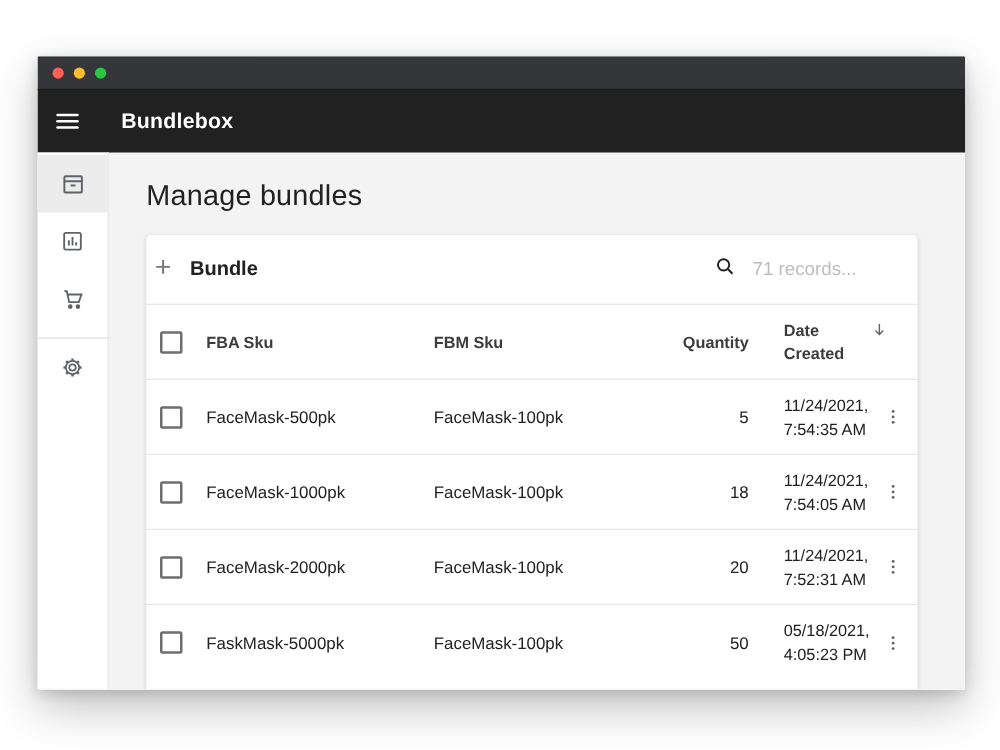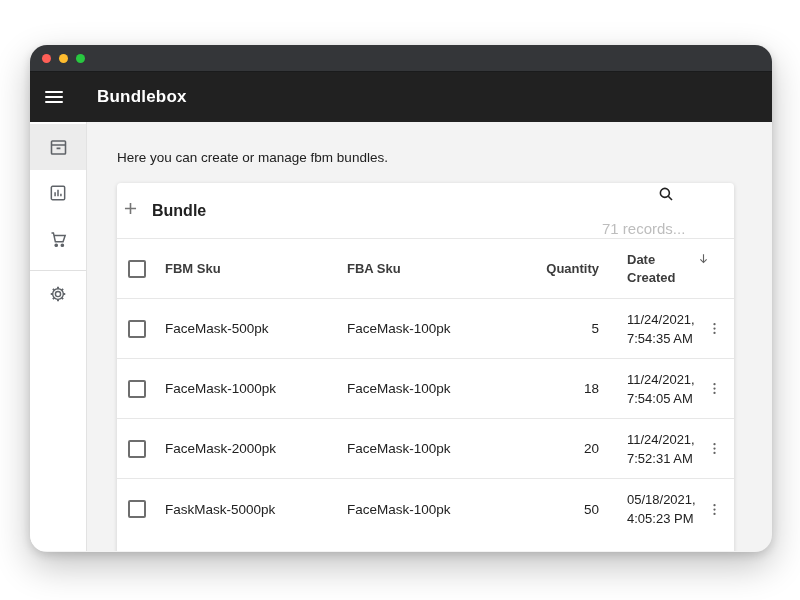--- a/index.html
+++ b/index.html
@@ -7,7 +7,7 @@
               font-family:"Liberation Sans", sans-serif; }
 
   .window { position:absolute; left:30px; top:45px; width:742px; height:507px;
-            border-radius:17px; overflow:hidden; background:#f3f3f3;
+            border-radius:1px; overflow:hidden; background:#f3f3f3;
             box-shadow:0 14px 36px rgba(0,0,0,.24), 0 3px 10px rgba(0,0,0,.14); }
 
   

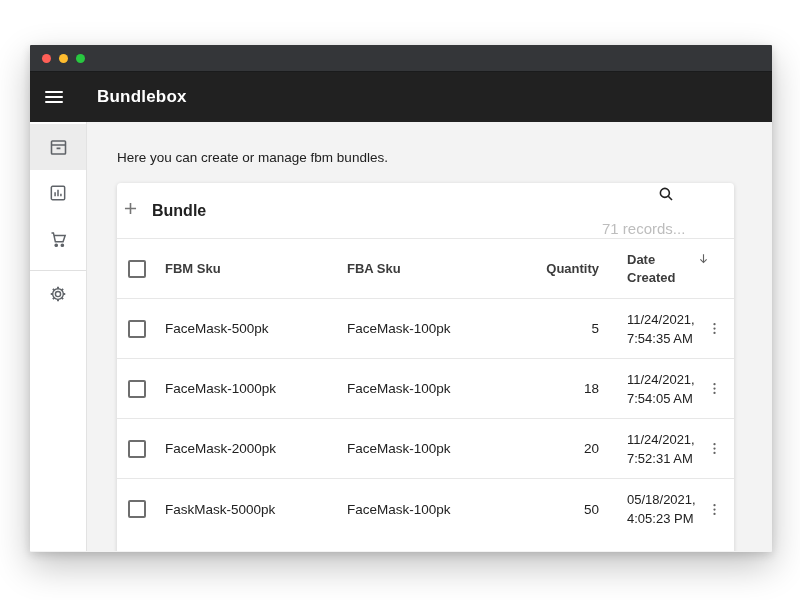--- a/index.html
+++ b/index.html
@@ -141,6 +141,7 @@
     </div>
 
     <div class="main">
+      <div class="page-title">Manage bundles</div>
       <div class="page-sub">Here you can create or manage fbm bundles.</div>
 
       <div class="card">

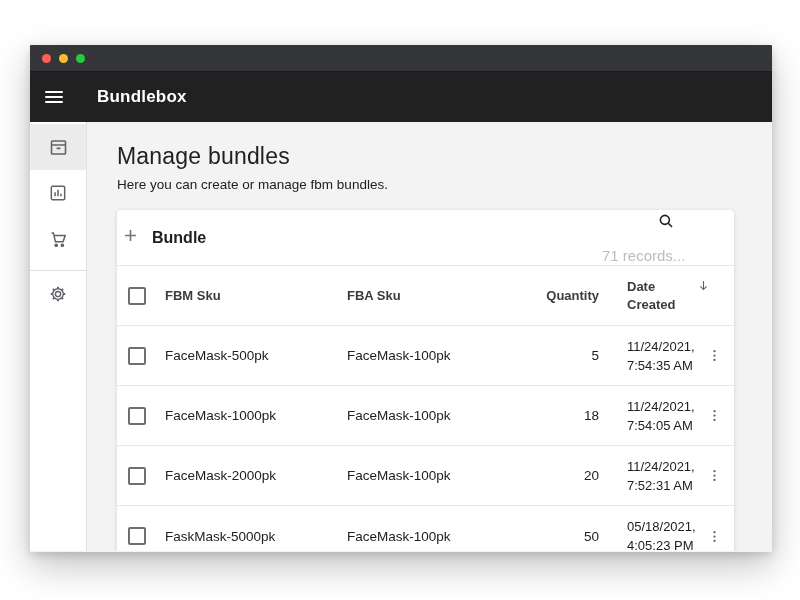--- a/index.html
+++ b/index.html
@@ -142,7 +142,6 @@
 
     <div class="main">
       <div class="page-title">Manage bundles</div>
-      <div class="page-sub">Here you can create or manage fbm bundles.</div>
 
       <div class="card">
 

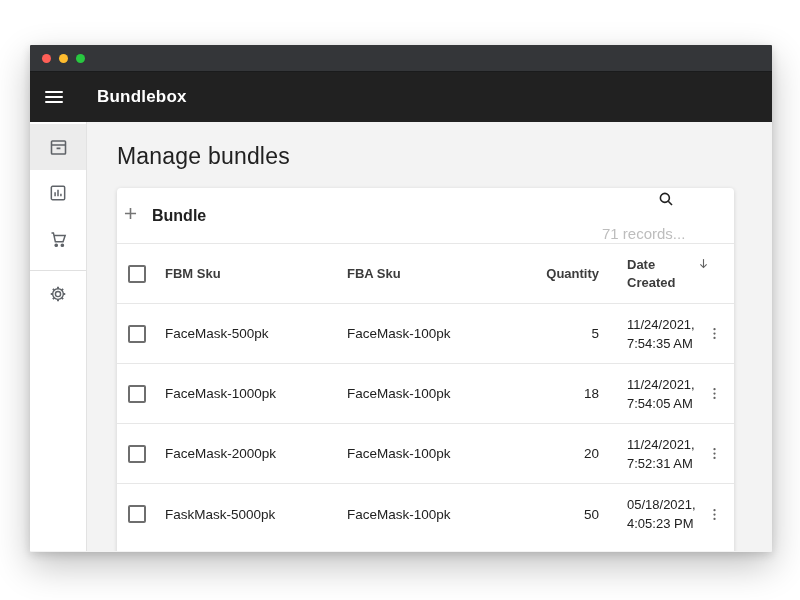--- a/index.html
+++ b/index.html
@@ -49,7 +49,7 @@
              border-bottom:1px solid #e7e7e7; }
   .add-btn { display:flex; align-items:center; gap:12px; cursor:pointer; }
   .add-label { font-size:16px; font-weight:bold; color:#212121; }
-  .search { margin-left:auto; display:flex; align-items:center; gap:13px;flex-direction:column; }
+  .search { margin-left:auto; display:flex; align-items:center; gap:13px; }
   .search input { border:none; outline:none; font-size:15px; width:128px; color:#424242;
                   font-family:"Liberation Sans", sans-serif; background:transparent; }
   .search input::placeholder { color:#bdbdbd; }

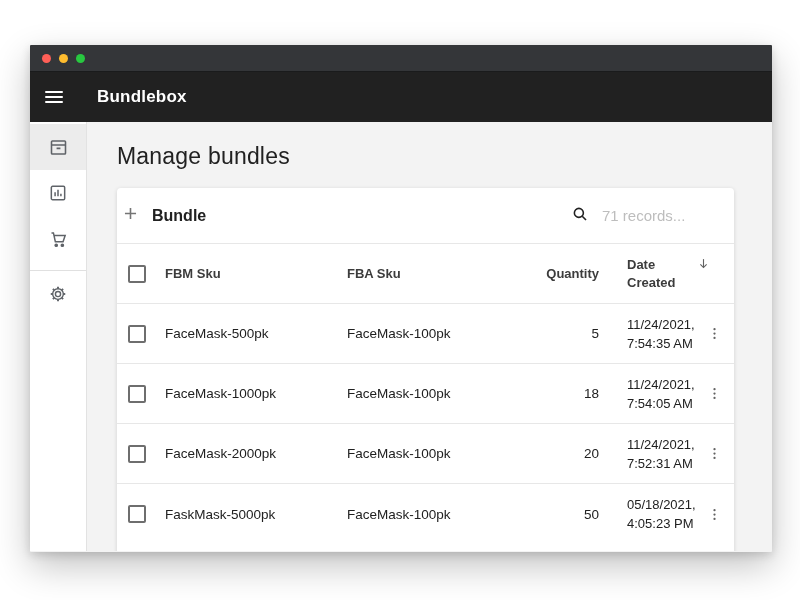--- a/index.html
+++ b/index.html
@@ -170,8 +170,8 @@
           <div class="cell-check">
             <span class="checkbox"></span>
           </div>
+          <div class="thead">FBA Sku</div>
           <div class="thead">FBM Sku</div>
-          <div class="thead">FBA Sku</div>
           <div class="thead qty">Quantity</div>
           <div class="thead date">
             <div class="date-head">

